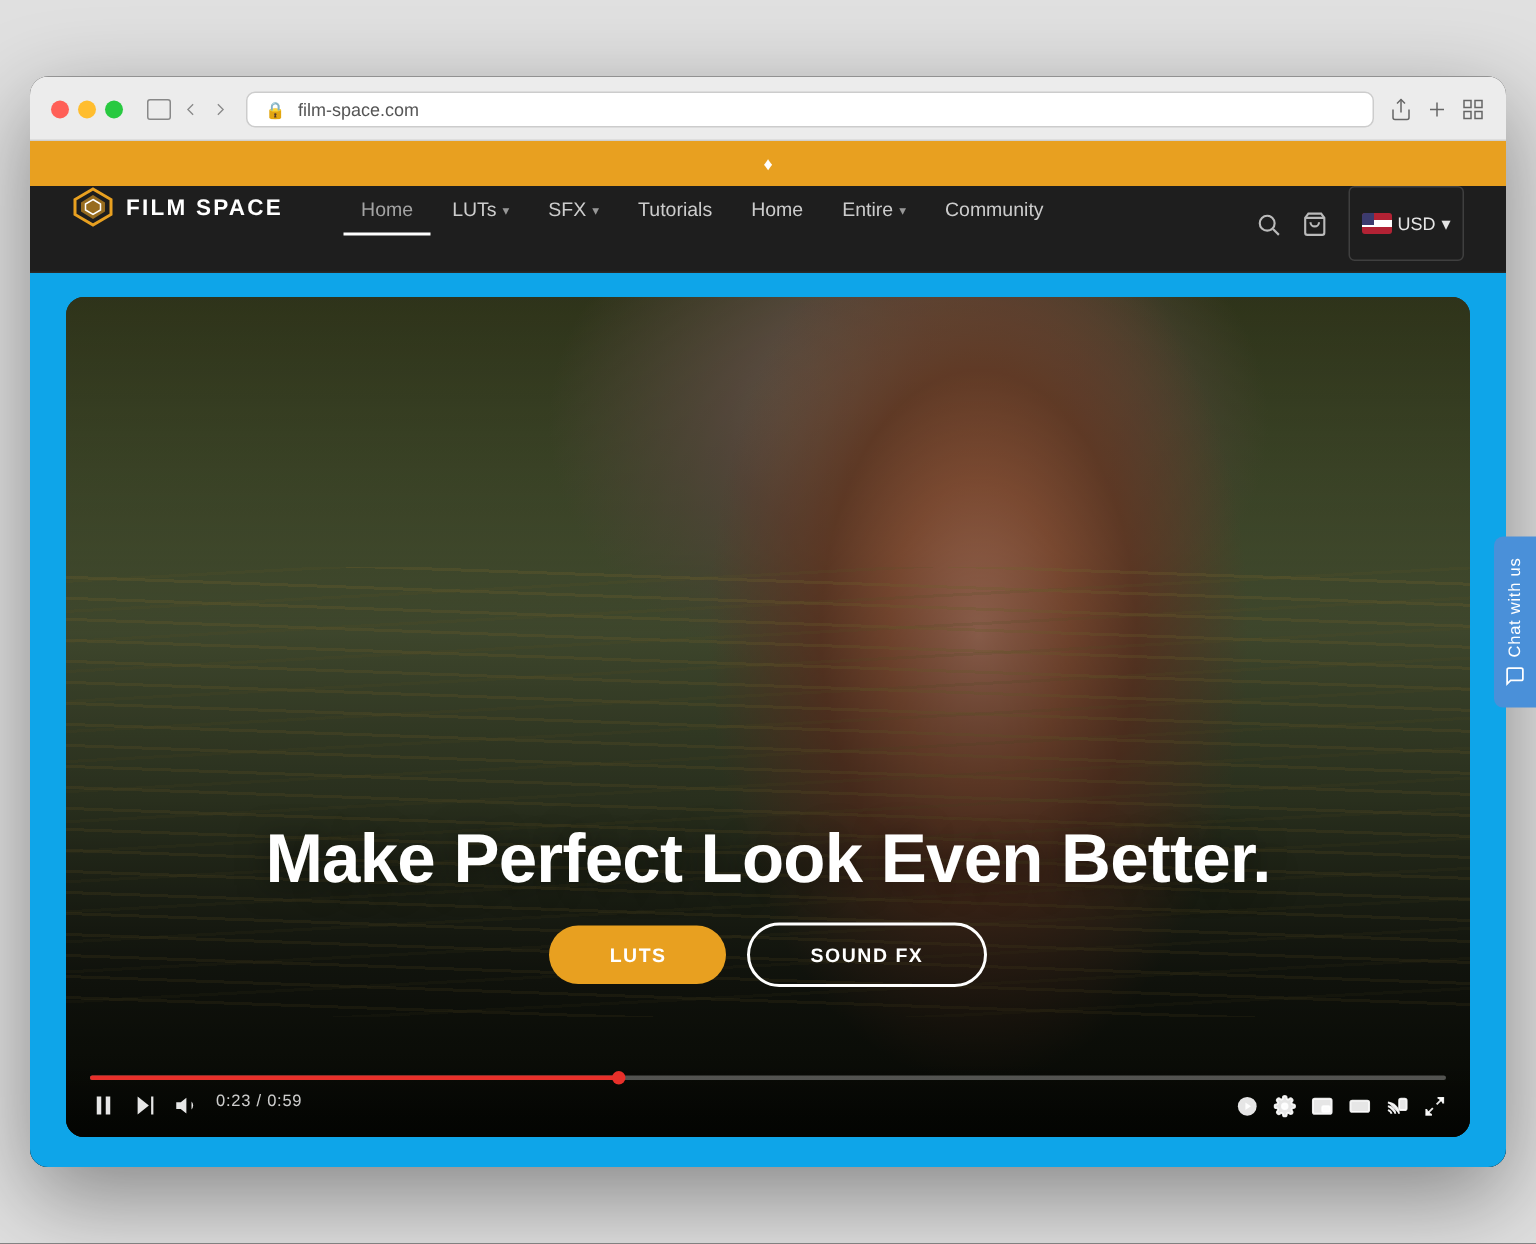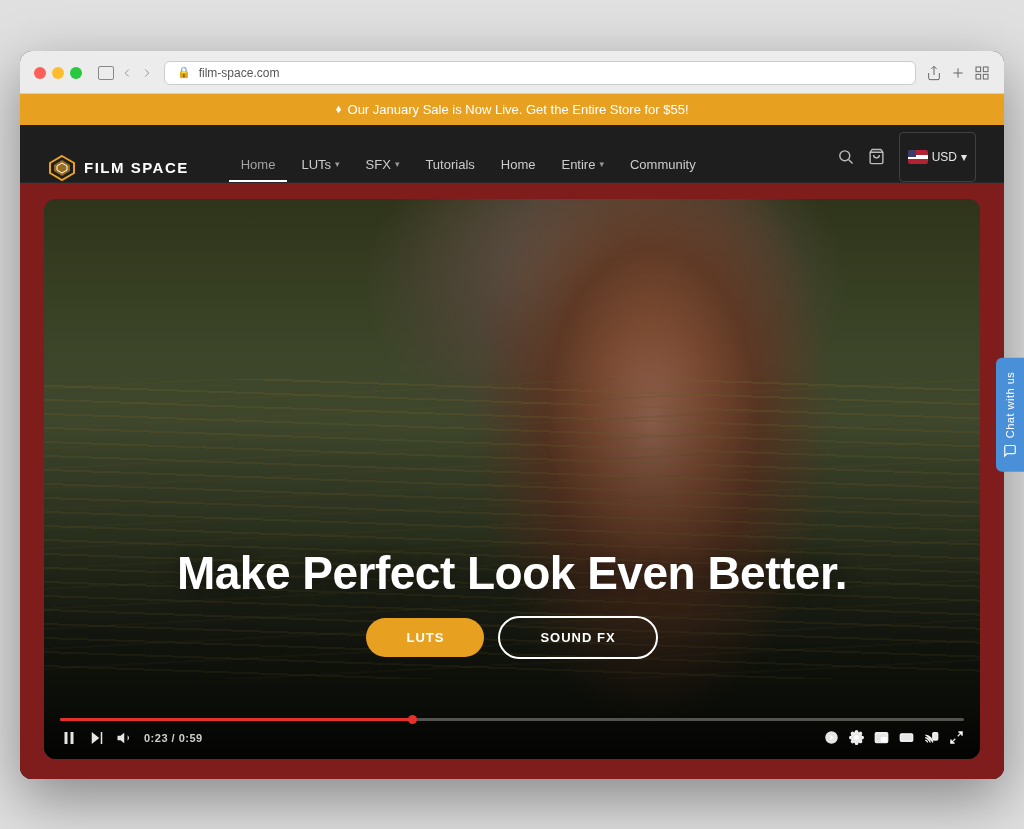--- a/index.html
+++ b/index.html
@@ -483,7 +483,6 @@
 
     <div class="announcement-bar">
       <span class="diamond">♦</span>
-      <span>Our January Sale is Now Live. Get the Entire Store for $55!</span>
     </div>
 
     <header class="site-header">

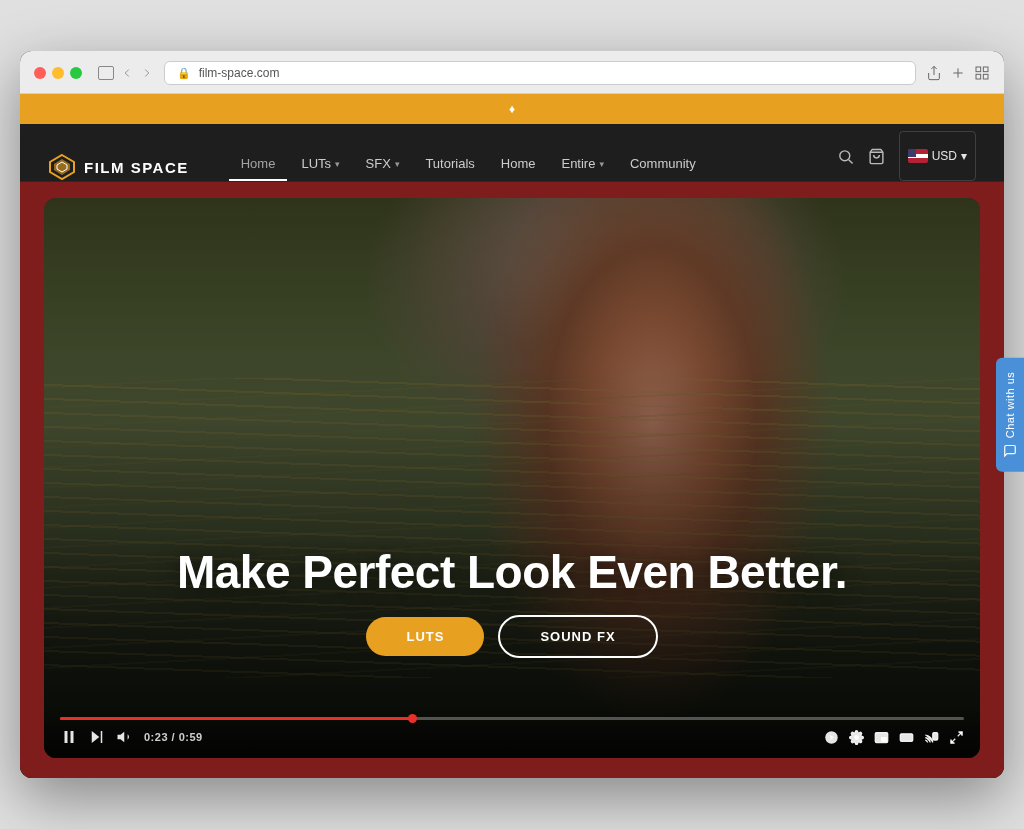--- a/index.html
+++ b/index.html
@@ -129,7 +129,7 @@
     .site-header {
       background: #1e1e1e;
       display: flex;
-      align-items: flex-end;
+      align-items: flex-start;
       padding: 0 28px;
       height: 58px;
       border-bottom: 1px solid rgba(255,255,255,0.05);

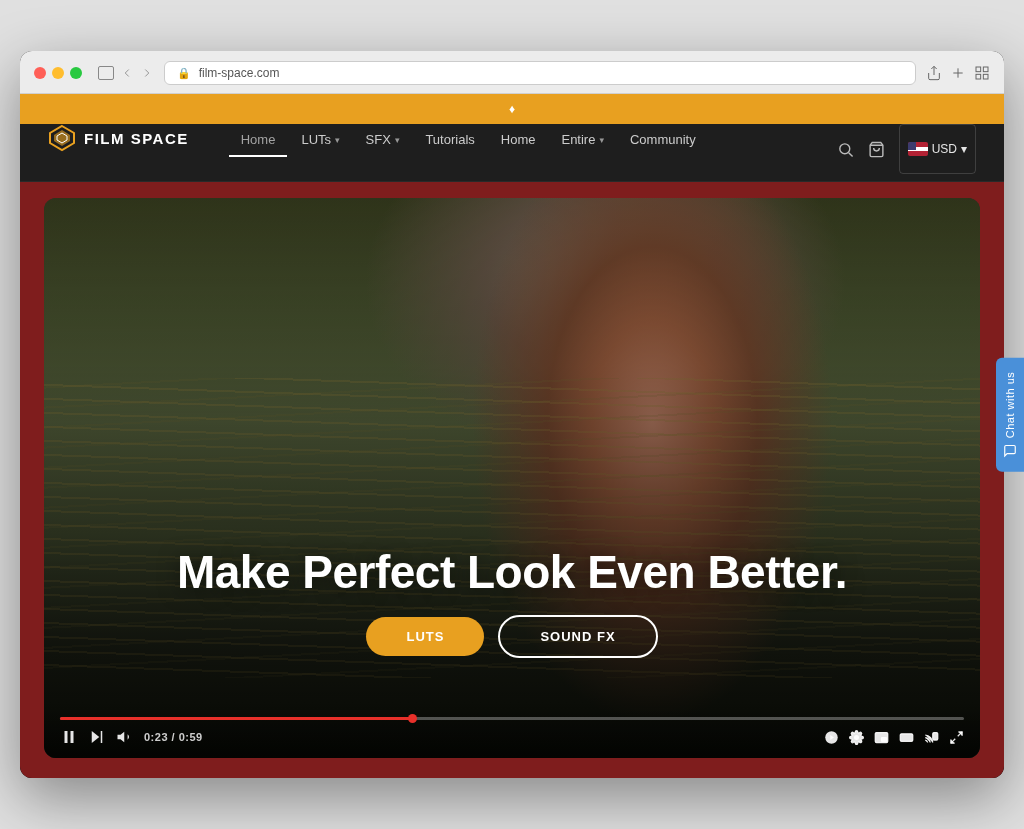--- a/index.html
+++ b/index.html
@@ -231,7 +231,7 @@
 
     
     .hero-section {
-      background: #7f1d1d;
+      background: #0ea5e9;
       padding: 16px 24px 20px;
     }
 

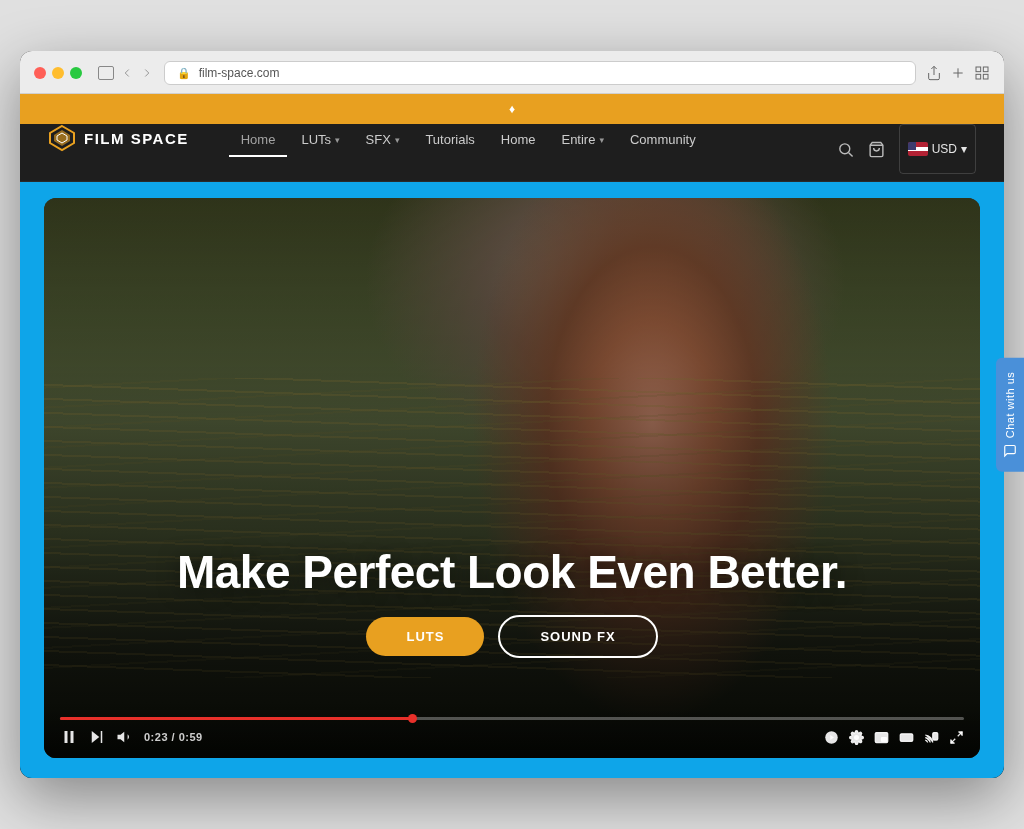--- a/index.html
+++ b/index.html
@@ -403,9 +403,7 @@
 
     .controls-row {
       display: flex;
-      align-items: center;
       gap: 10px;
-      font-weight: bold;
     }
 
     .ctrl-icon {

